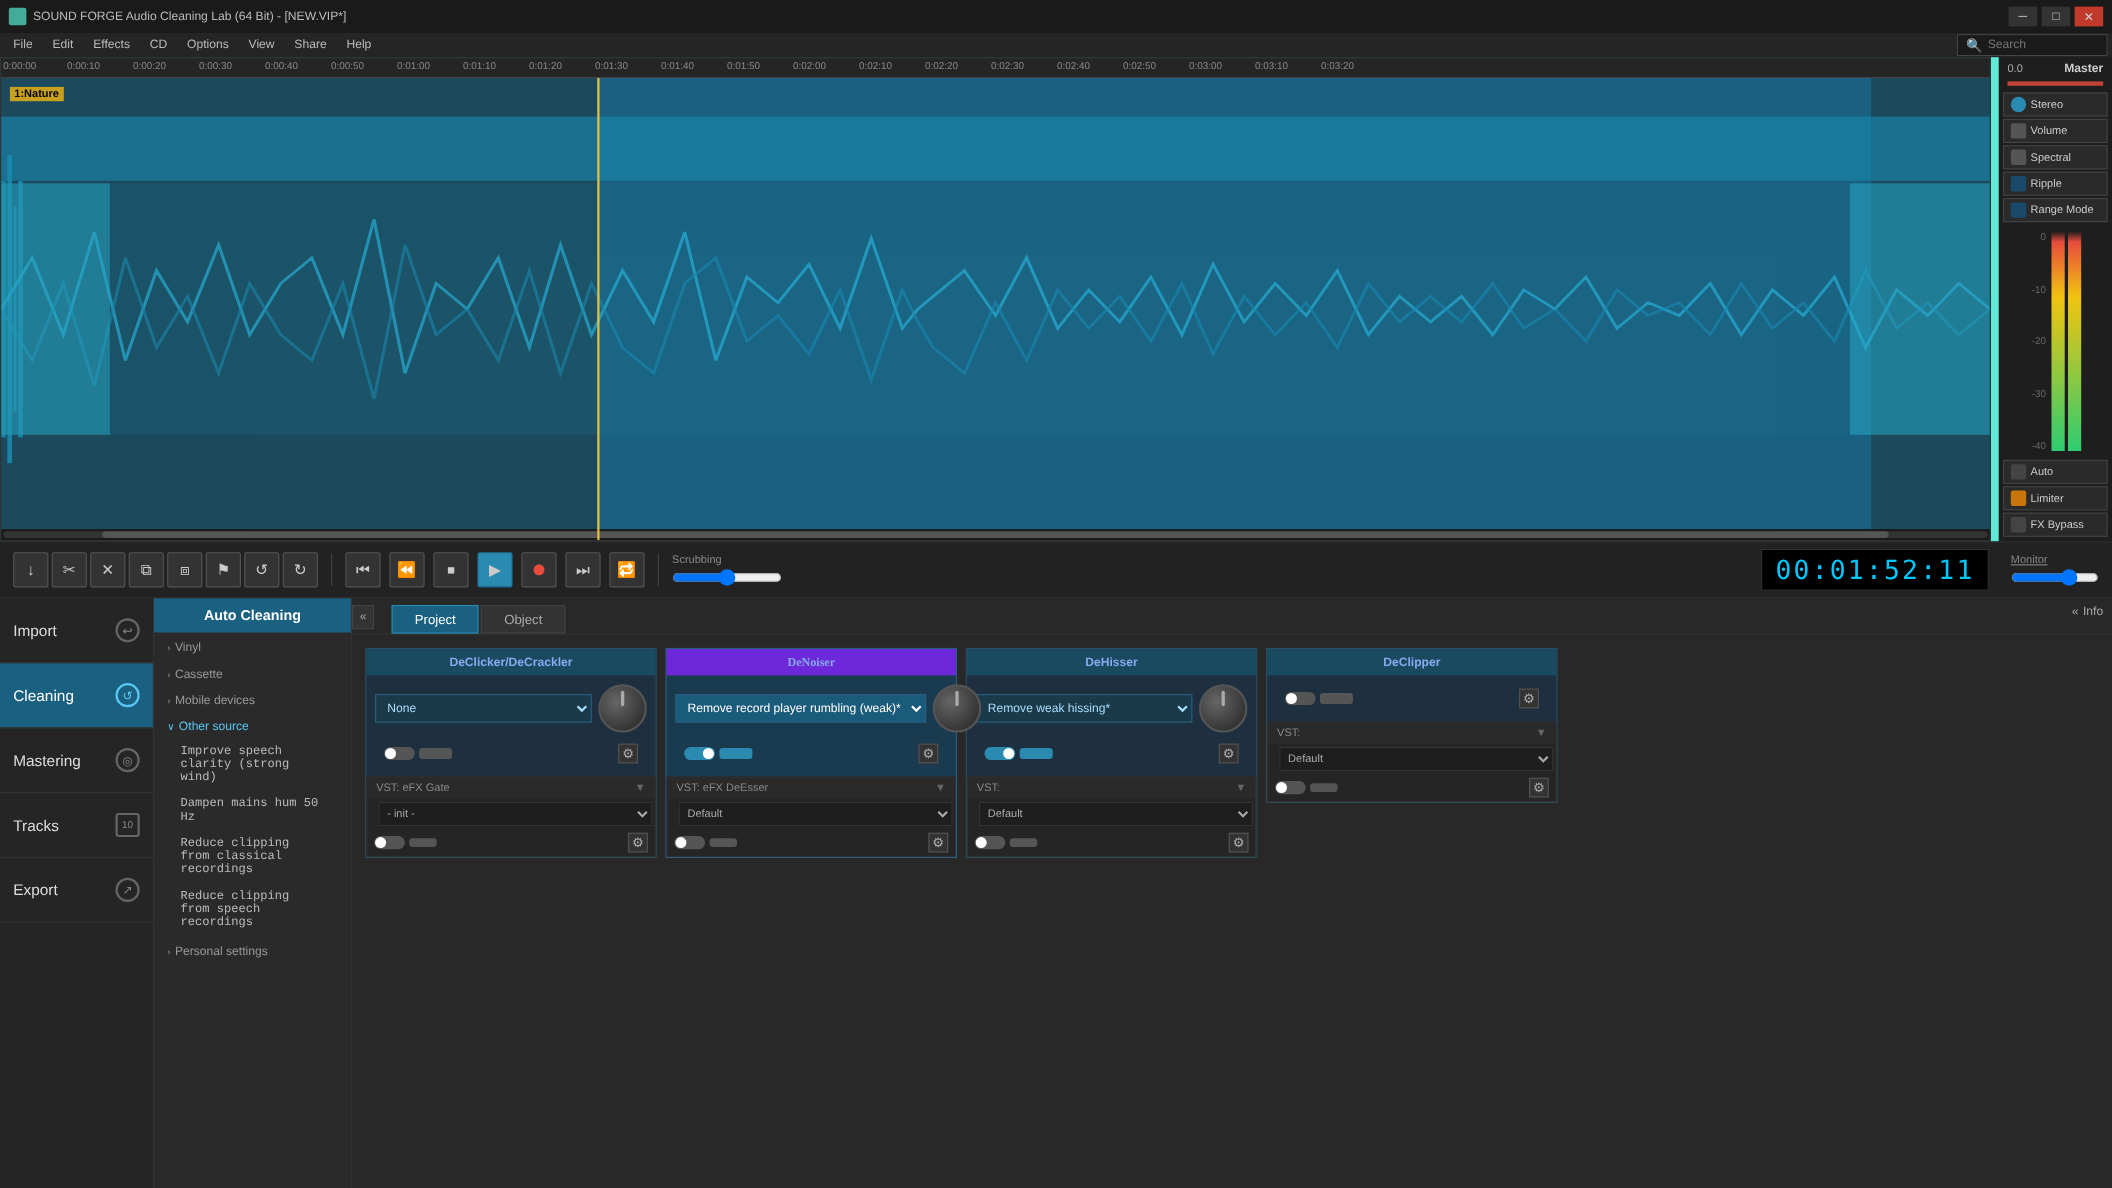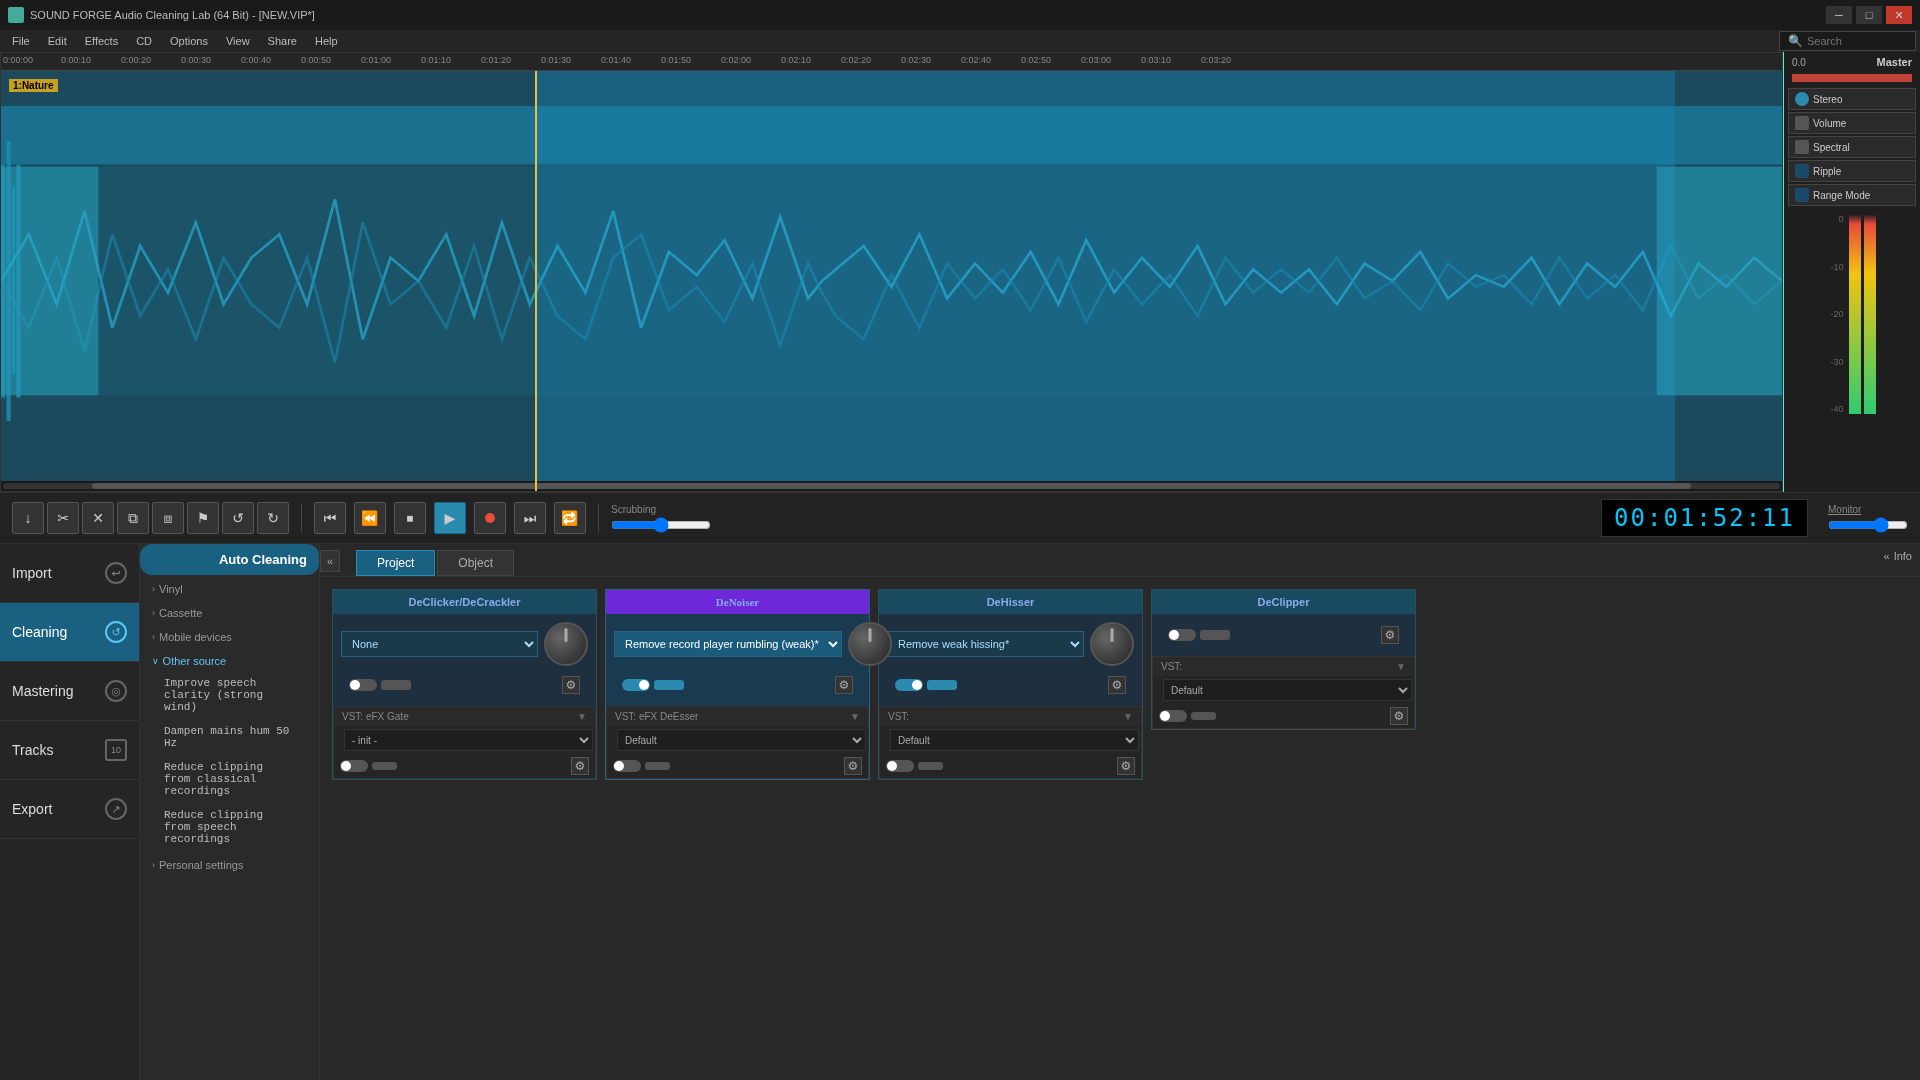--- a/index.html
+++ b/index.html
@@ -32,7 +32,7 @@
     .waveform-selected { background: #1a6080; position: absolute; top: 0; left: 30%; right: 6%; bottom: 0; }
 
     
-    #right-panel { width: 137px; background: #1e1e1e; display: flex; flex-direction: column; border-left: 1px solid #5eead4; }
+    #right-panel { width: 110px; background: #1e1e1e; display: flex; flex-direction: column; border-left: 7px solid #5eead4; }
     .right-buttons { display: flex; flex-direction: column; gap: 2px; padding: 4px; }
     .right-btn { background: #2a2a2a; border: 1px solid #444; color: #ccc; font-size: 10px; padding: 3px 6px; cursor: pointer; text-align: left; display: flex; align-items: center; gap: 4px; }
     .right-btn-icon { width: 14px; height: 14px; background: #555; border-radius: 2px; flex-shrink: 0; }

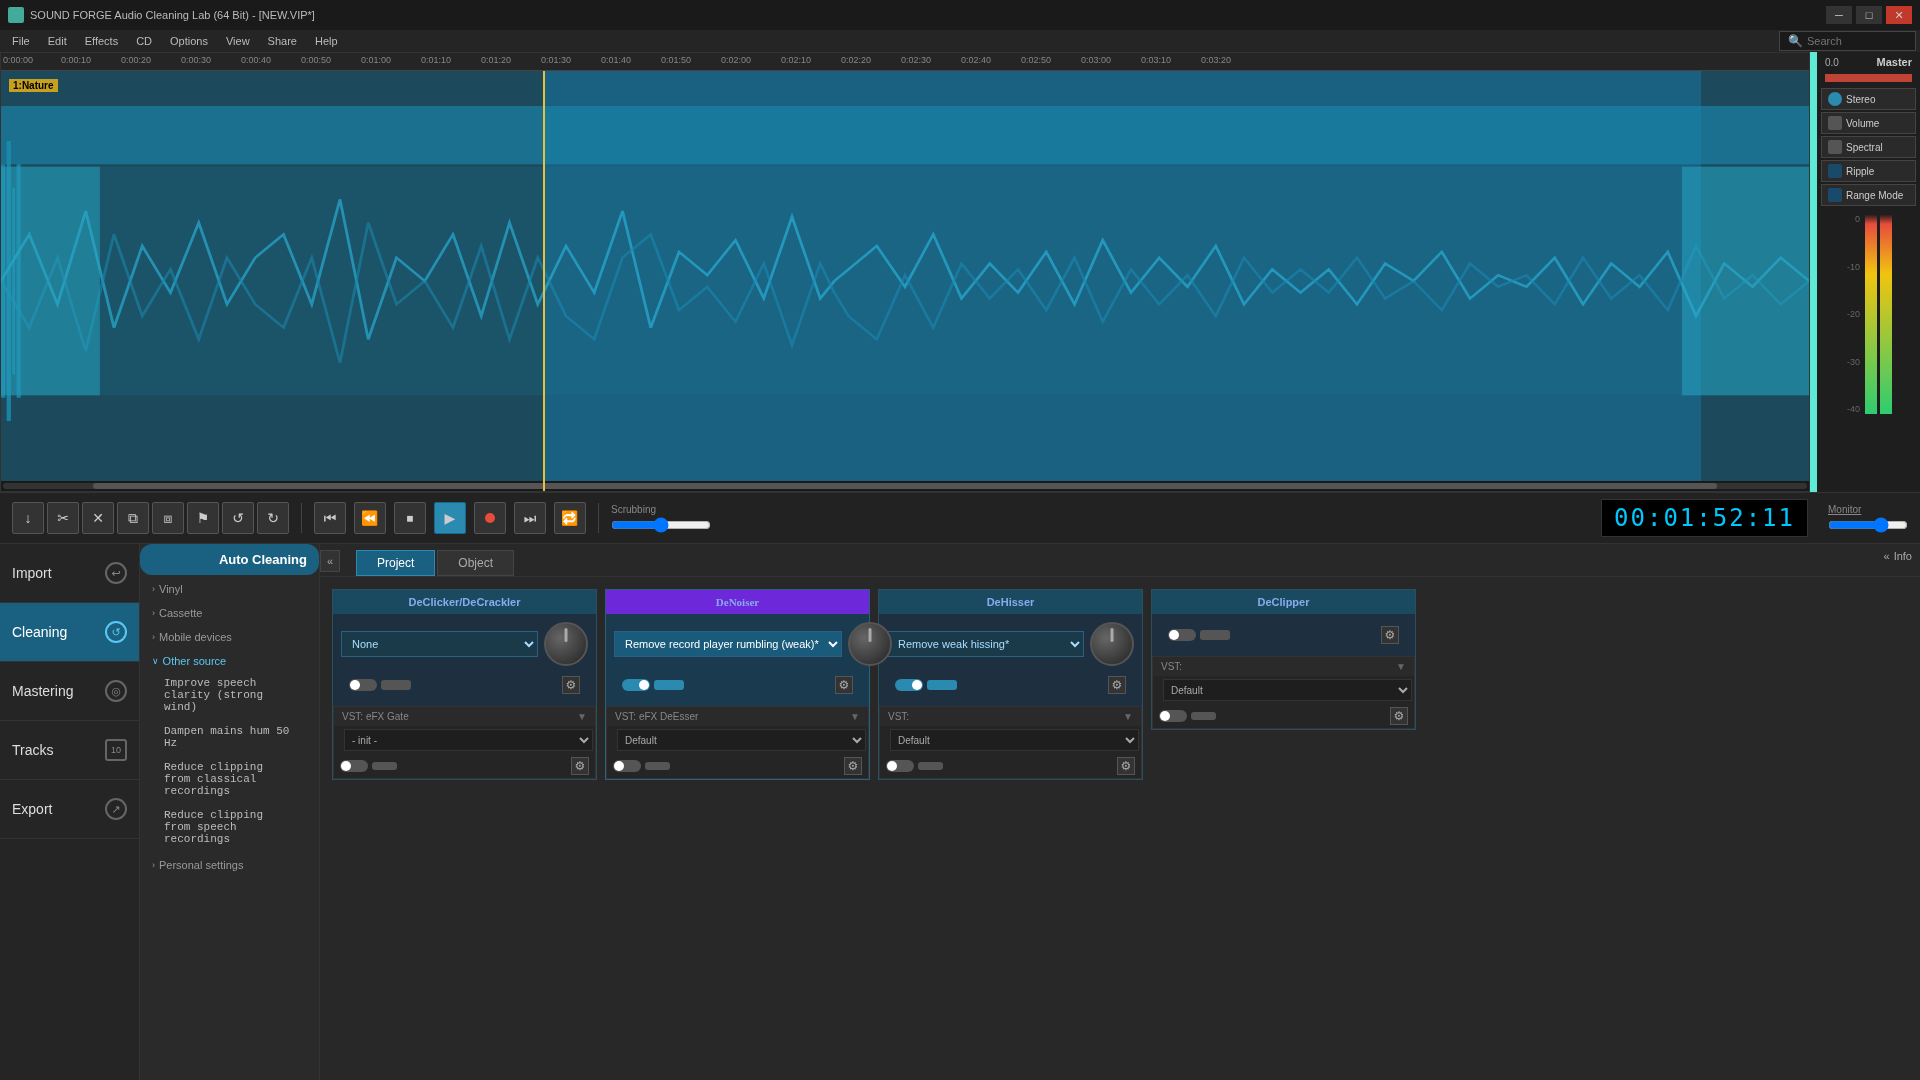--- a/index.html
+++ b/index.html
@@ -256,6 +256,20 @@
         </div>
       </div>
 
+      <div class="right-buttons">
+        <button class="right-btn">
+          <div class="right-btn-icon" style="background:#444;"></div>
+          <span>Auto</span>
+        </button>
+        <button class="right-btn">
+          <div class="right-btn-icon" style="background:#c8760a;"></div>
+          <span>Limiter</span>
+        </button>
+        <button class="right-btn">
+          <div class="right-btn-icon" style="background:#444;"></div>
+          <span>FX Bypass</span>
+        </button>
+      </div>
     </div>
   </div>
 

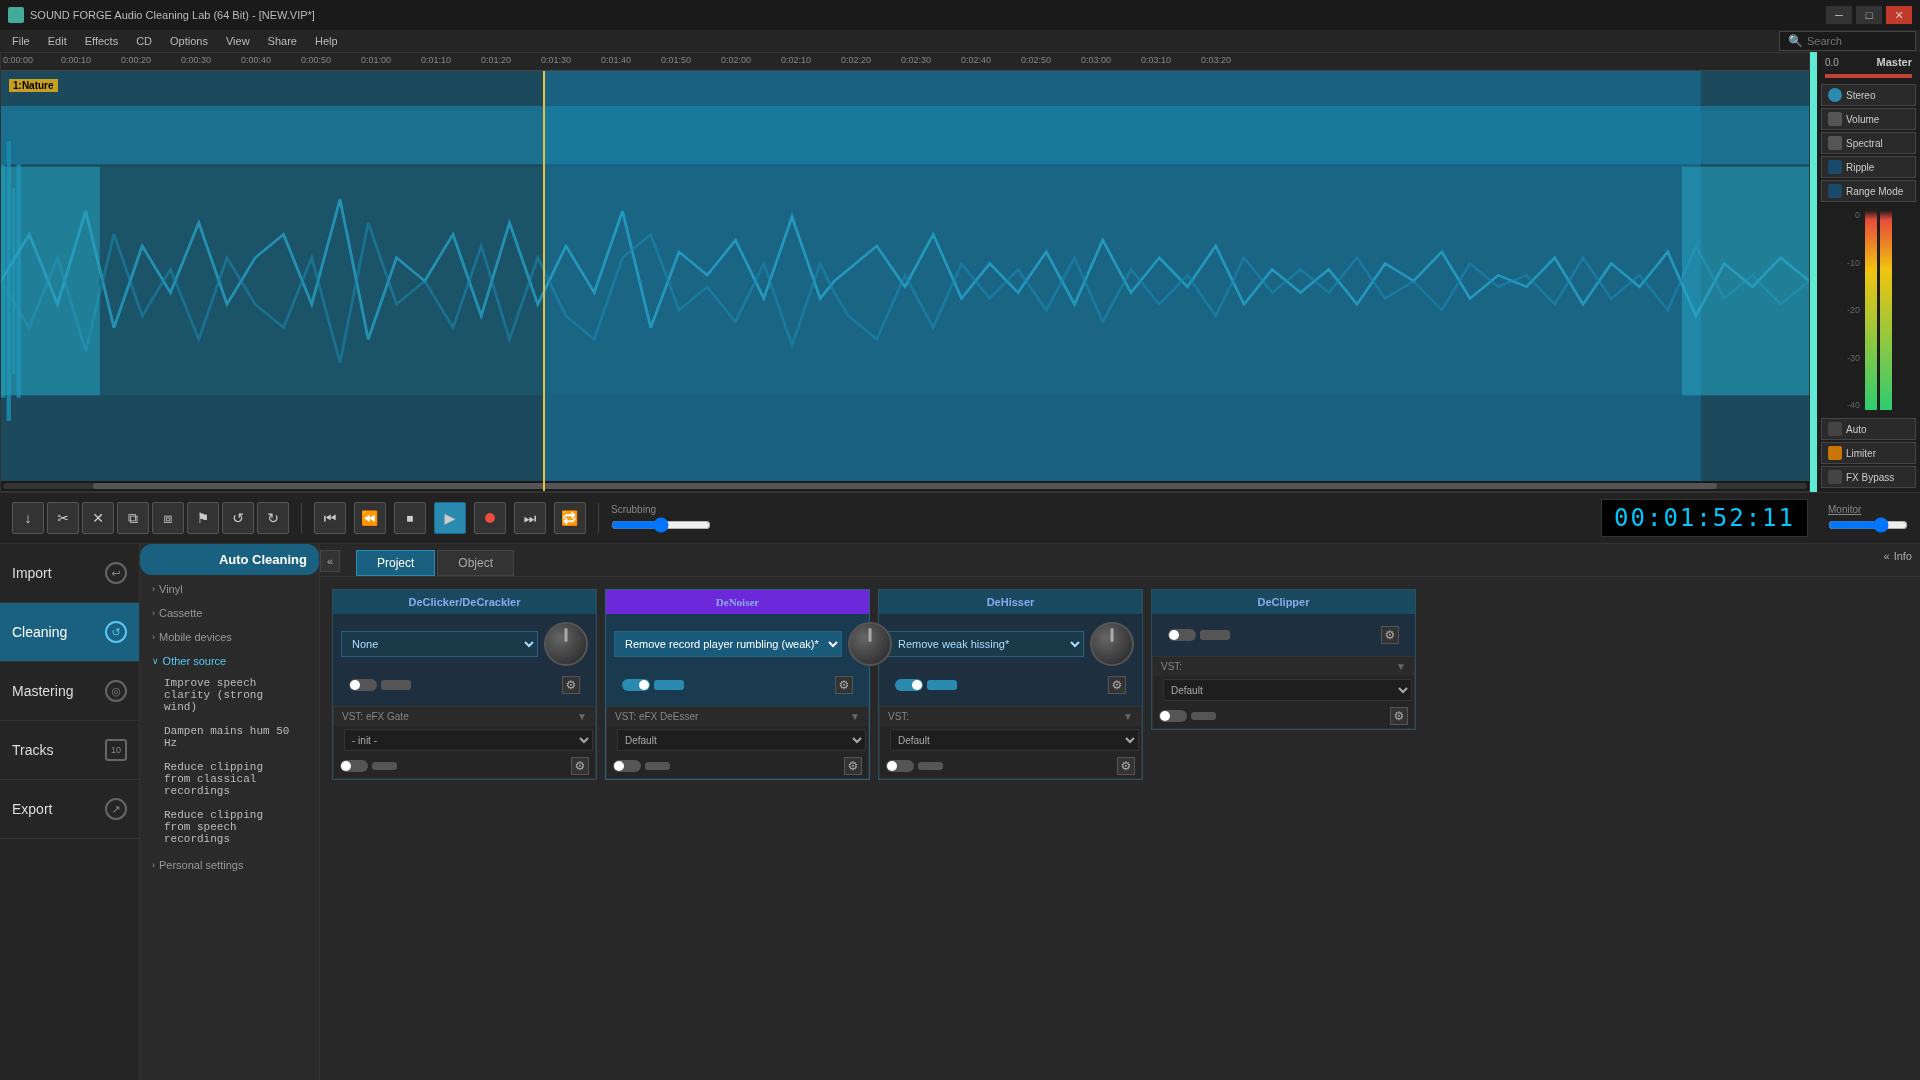--- a/index.html
+++ b/index.html
@@ -67,7 +67,7 @@
 
     
     #plugin-panel { width: 180px; background: #2a2a2a; border-right: 1px solid #333; display: flex; flex-direction: column; }
-    .plugin-header { background: #1a6080; padding: 8px 12px; text-align: right; font-size: 13px; font-weight: 600; color: #fff; border-radius: 12px; }
+    .plugin-header { background: #1a6080; padding: 8px 12px; text-align: center; font-size: 13px; font-weight: 600; color: #fff; }
     .plugin-list { flex: 1; overflow-y: auto; }
     .plugin-category { padding: 8px 12px 4px; color: #999; font-size: 11px; cursor: pointer; display: flex; align-items: center; gap: 4px; }
     .plugin-category.expanded { color: #5ac8f5; }

